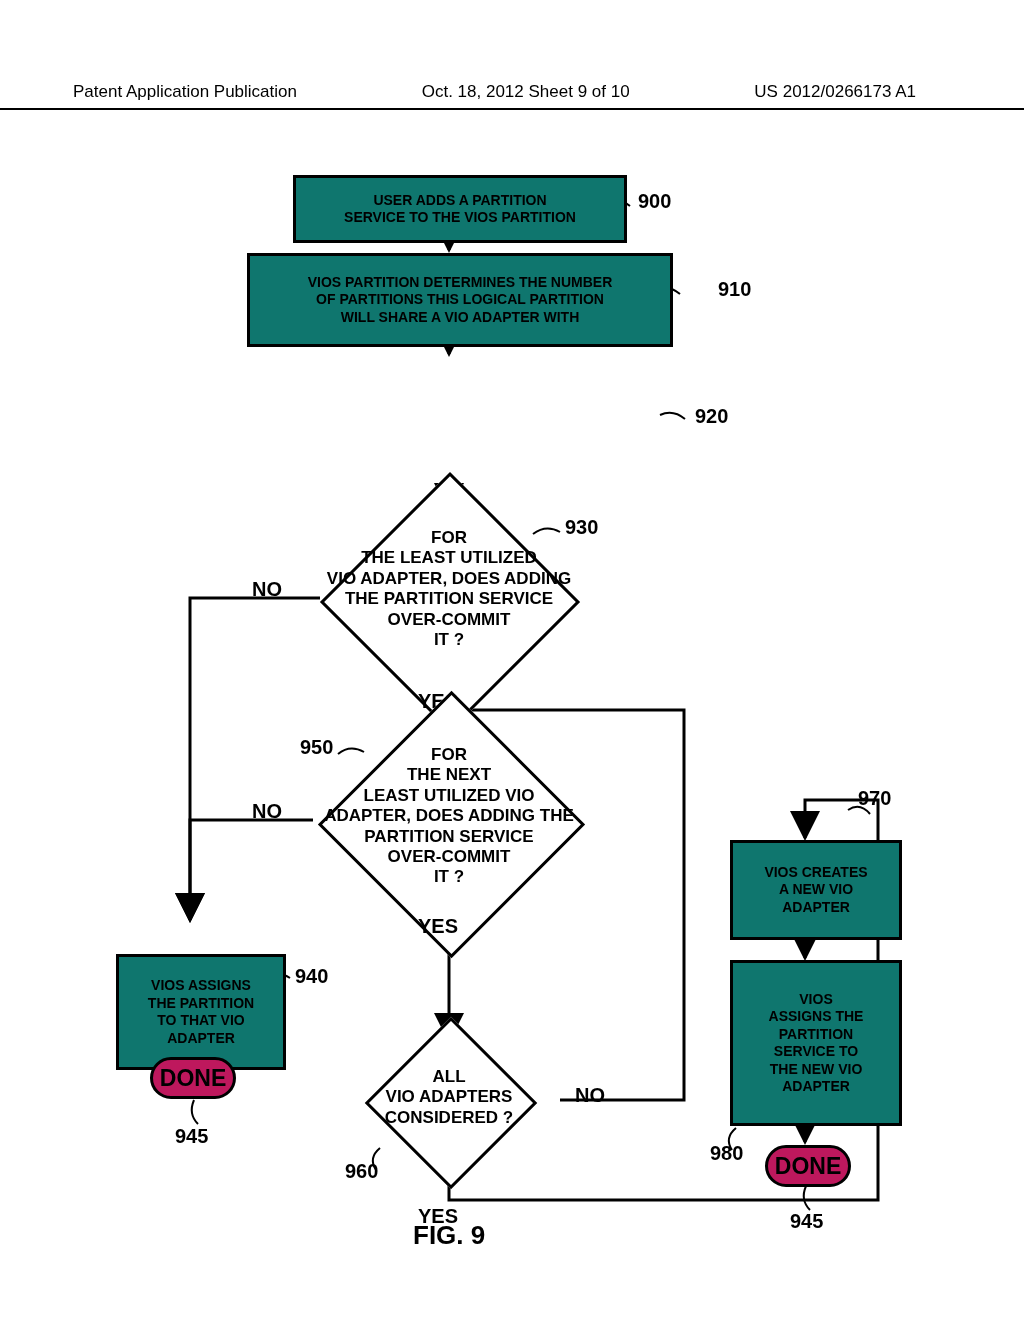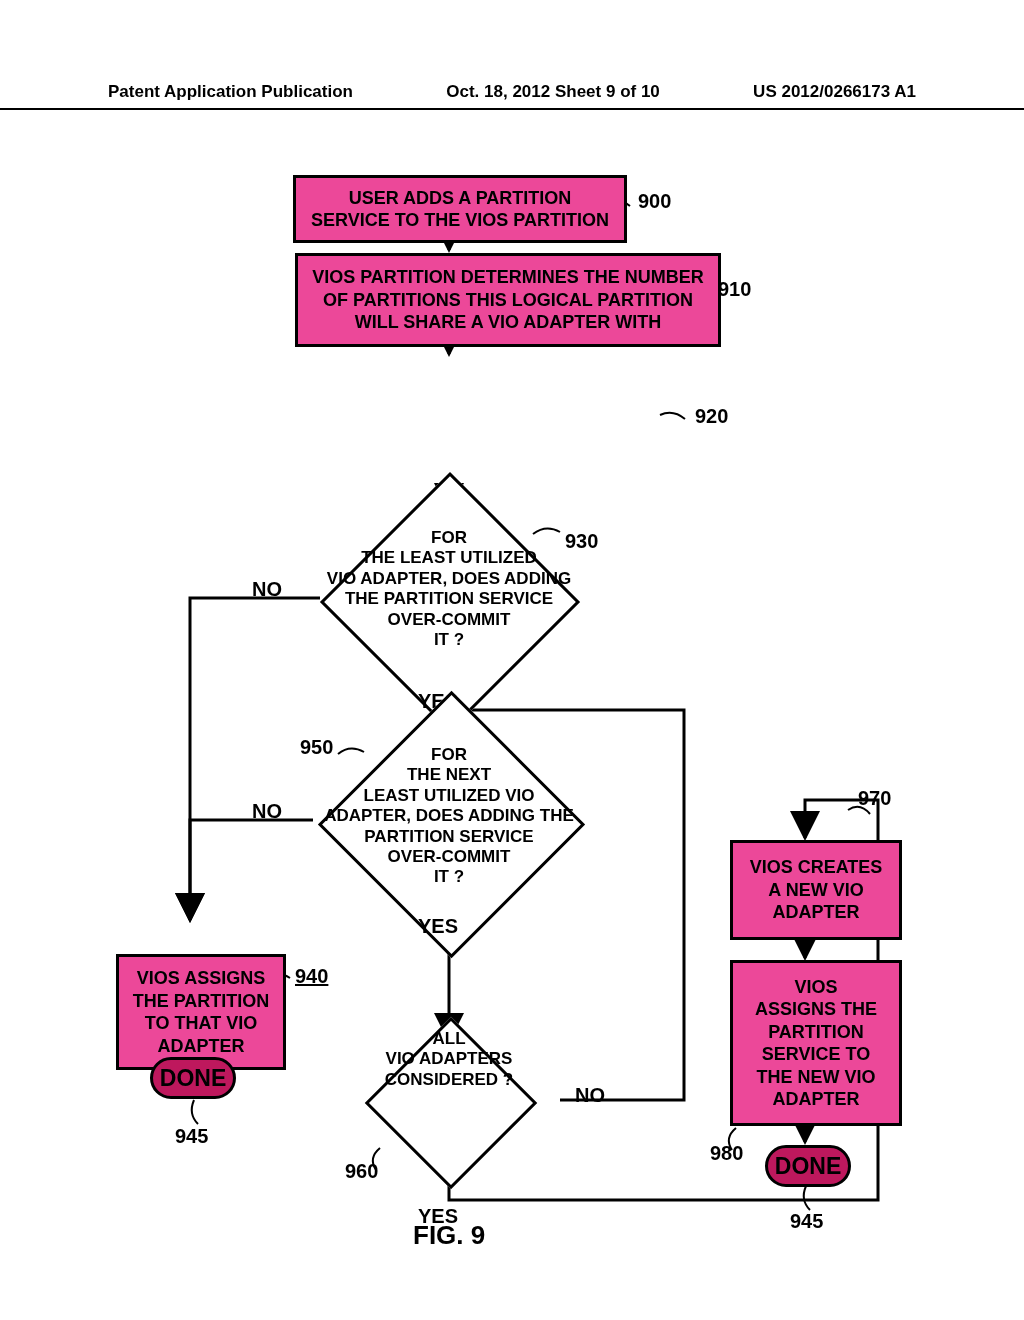--- a/index.html
+++ b/index.html
@@ -17,11 +17,11 @@
     left: 0;
     right: 0;
     border-bottom: 2px solid #000;
-    padding: 0 108px 6px 108px;
+    padding: 0 108px 6px 73px;
     display: flex;
     justify-content: space-between;
     font-size: 17px;
-    font-weight: bold;
+    font-weight: normal;
   }
   .canvas {
     position: absolute;

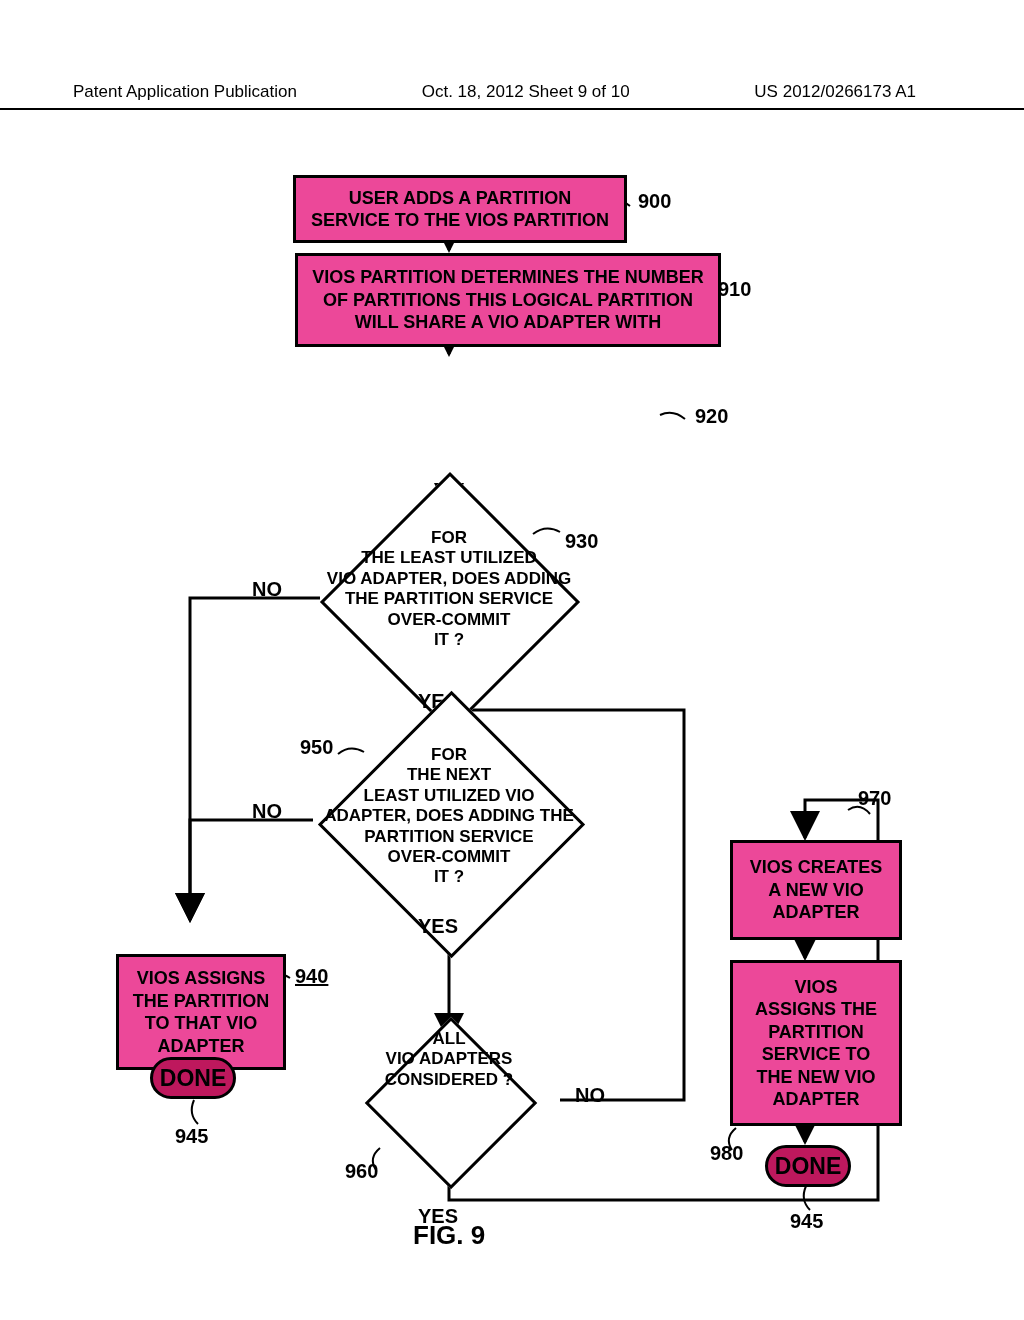--- a/index.html
+++ b/index.html
@@ -33,9 +33,9 @@
   .box {
     position: absolute;
     border: 3px solid #000;
-    background: #ec4899;
+    background: #0f766e;
     text-align: center;
-    font-size: 18px;
+    font-size: 14px;
     font-weight: bold;
     display: flex;
     align-items: center;

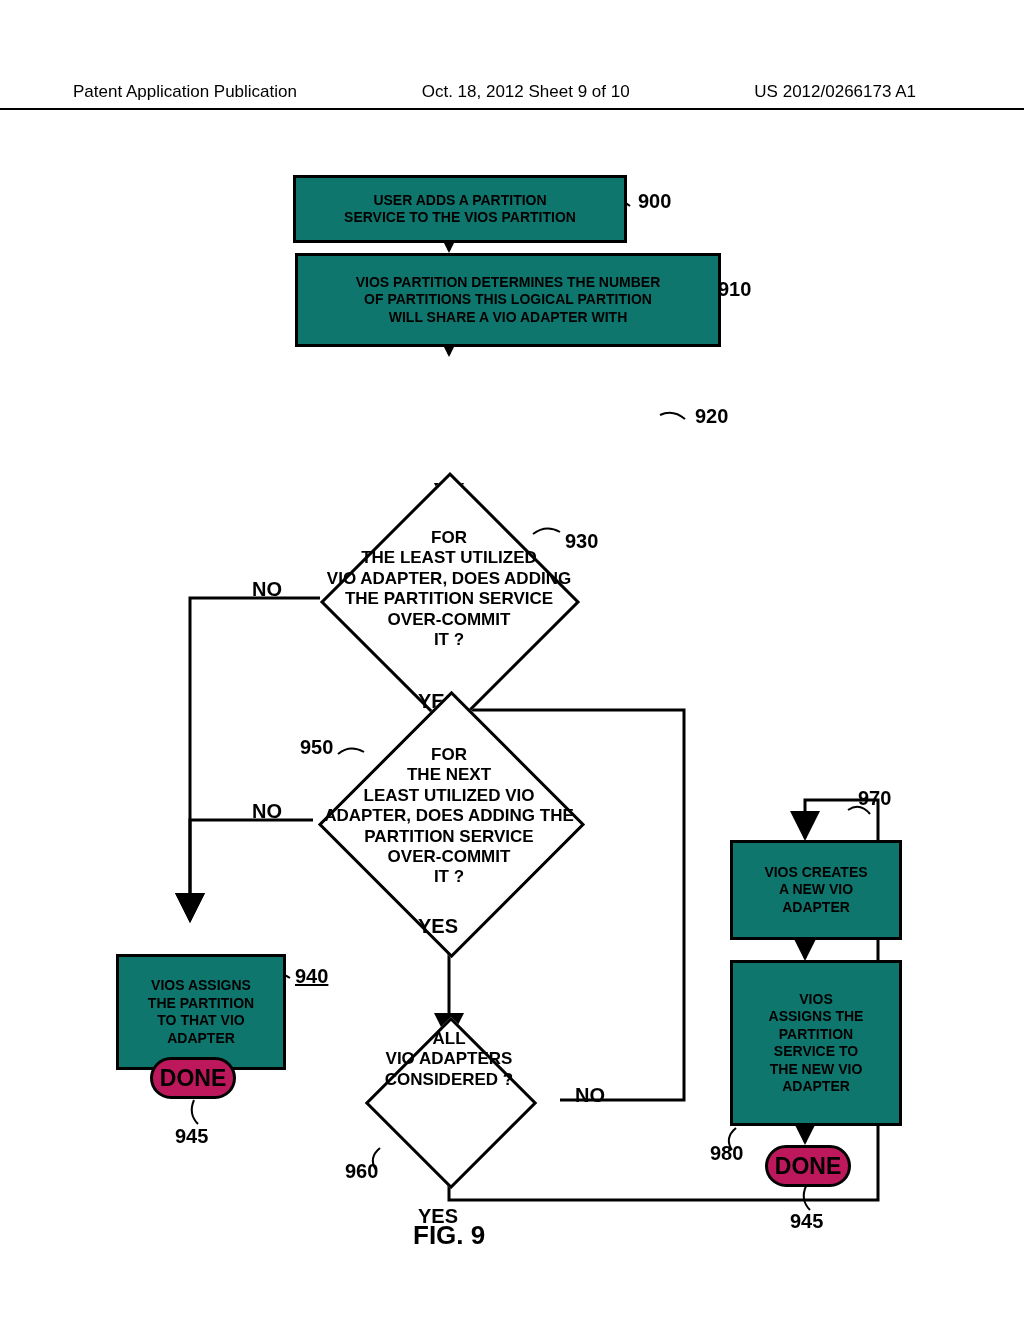--- a/index.html
+++ b/index.html
@@ -140,7 +140,7 @@
 SERVICE TO THE VIOS PARTITION</div>
   <div class="label" style="left:638px; top:90px;">900</div>
 
-  <div class="box" style="left:247px; top:153px; width:404px; height:76px; white-space:pre-line;margin-left:48px;">VIOS PARTITION DETERMINES THE NUMBER
+  <div class="box" style="left:247px; top:153px; width:404px; height:76px; white-space:pre-line;">VIOS PARTITION DETERMINES THE NUMBER
 OF PARTITIONS THIS LOGICAL PARTITION
 WILL SHARE A VIO ADAPTER WITH</div>
   <div class="label" style="left:708px; top:178px;margin-left:10px;">910</div>

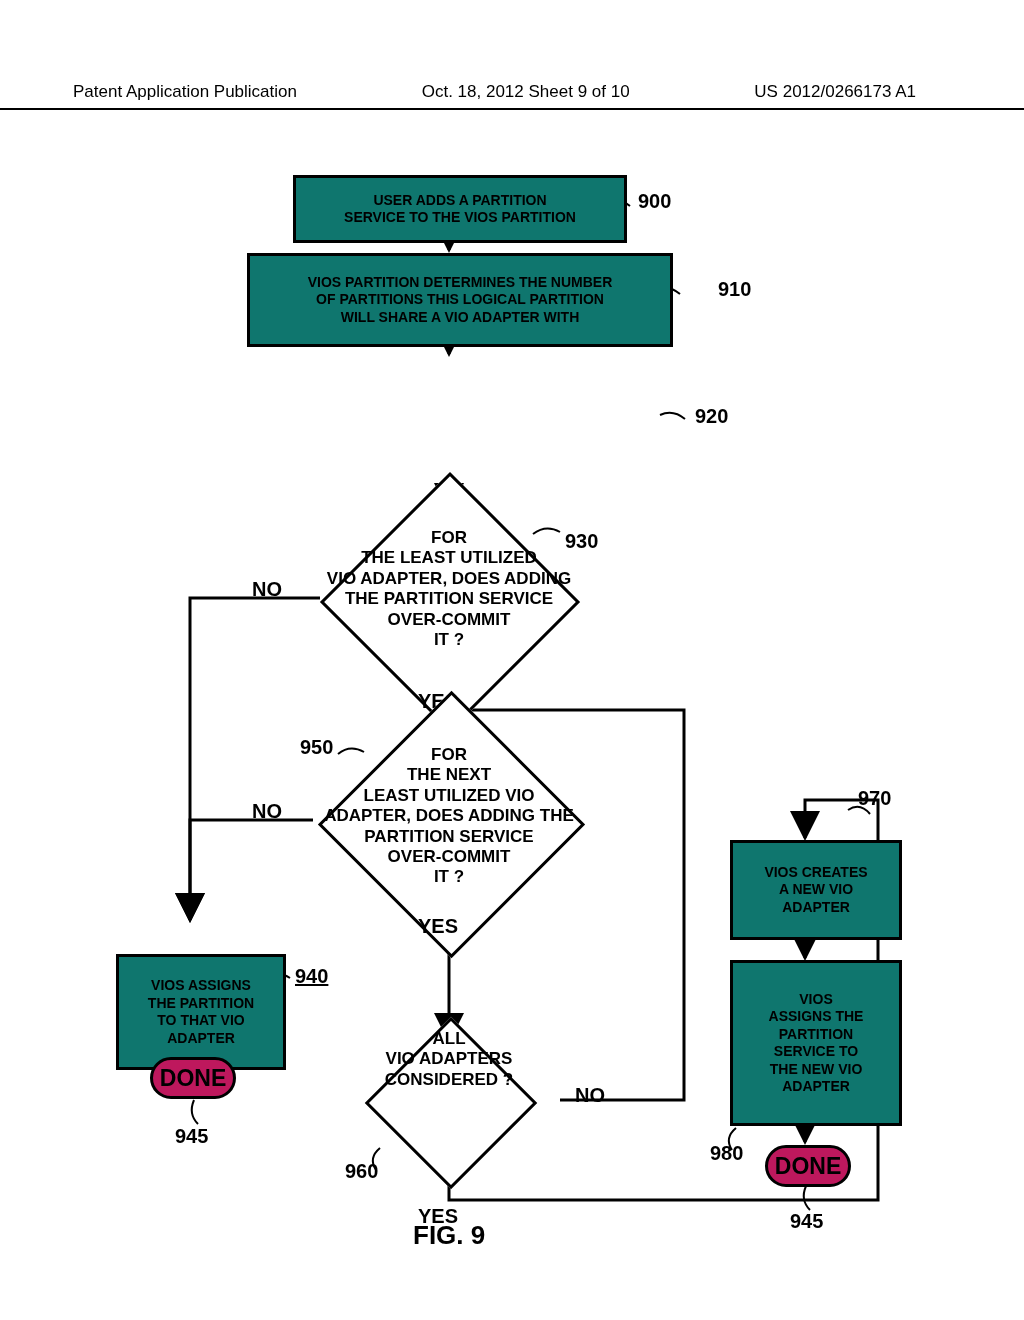--- a/index.html
+++ b/index.html
@@ -154,7 +154,7 @@
 THE PARTITION SERVICE
 OVER-COMMIT
 IT ?</div>
-  <div class="label" style="left:565px; top:430px;">930</div>
+  <div class="label" style="left:565px; top:416px;">930</div>
   <div class="label" style="left:252px; top:478px;">NO</div>
   <div class="label" style="left:418px; top:590px;">YES</div>
 

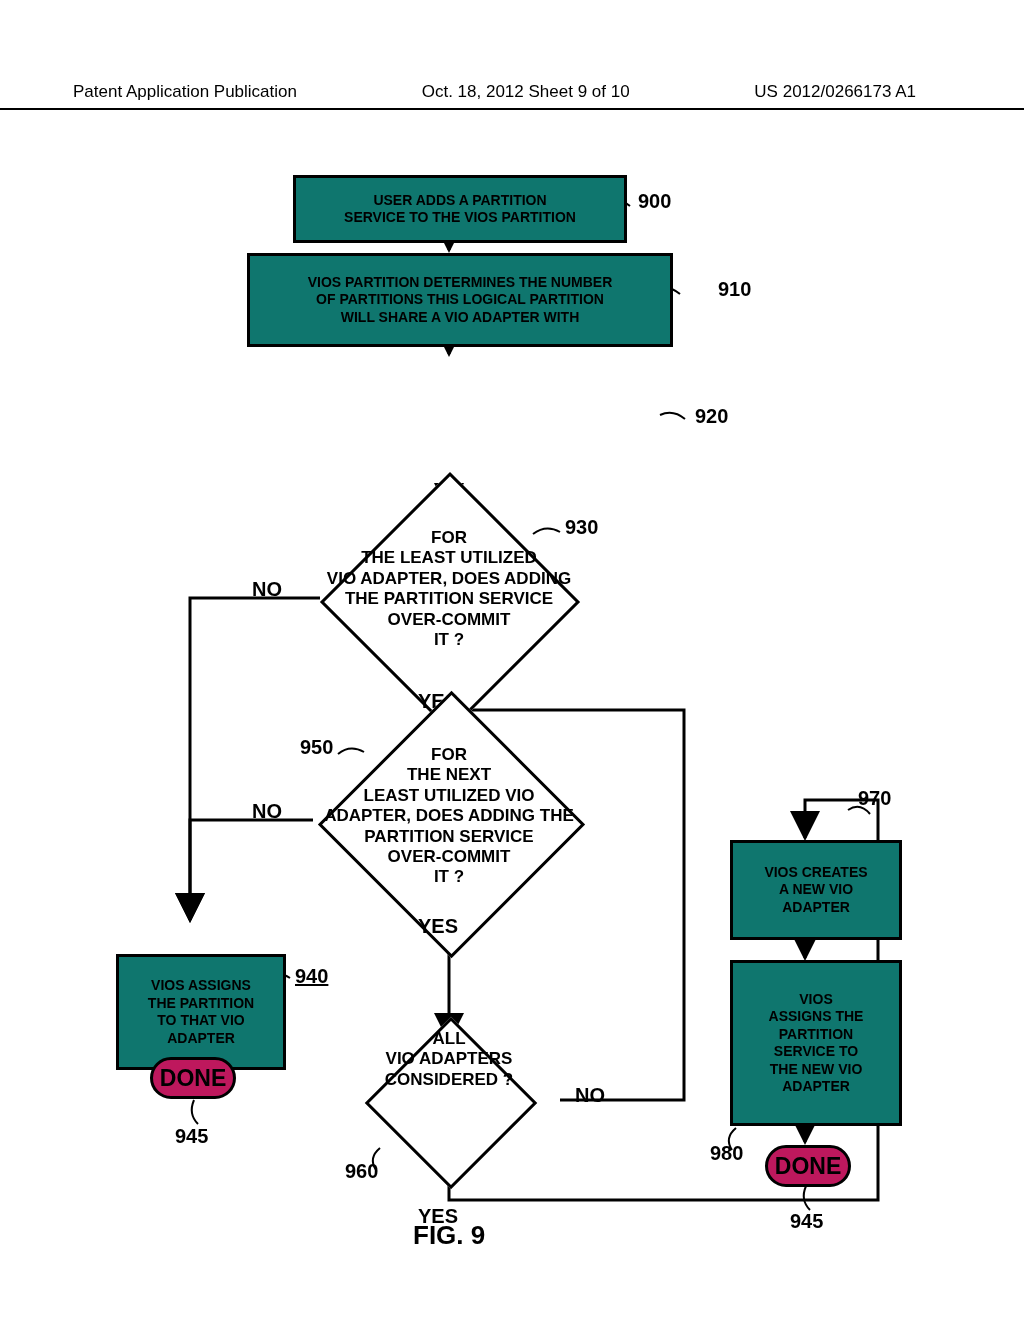--- a/index.html
+++ b/index.html
@@ -174,7 +174,7 @@
 THE PARTITION
 TO THAT VIO
 ADAPTER</div>
-  <div class="label" style="left:295px; top:865px;text-decoration:underline;">940</div>
+  <div class="label" style="left:295px; top:865px;">940</div>
 
   <div class="terminator" style="left:150px; top:957px; width:80px; height:36px;">DONE</div>
   <div class="label" style="left:175px; top:1025px;">945</div>

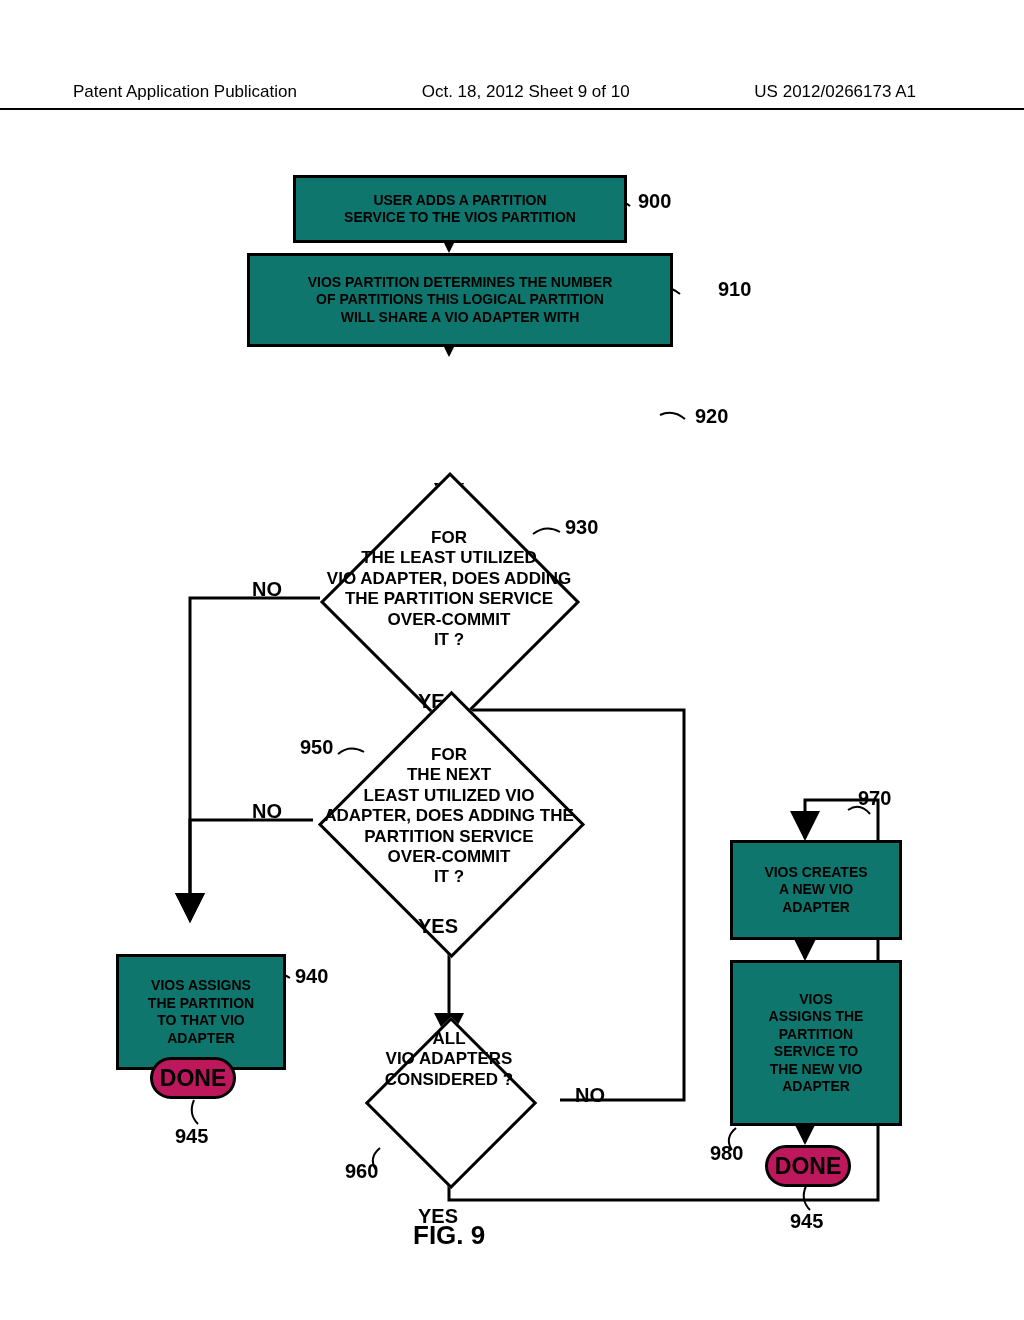--- a/index.html
+++ b/index.html
@@ -180,7 +180,7 @@
   <div class="label" style="left:175px; top:1025px;">945</div>
 
   <div class="diamond" style="left:390px; top:942px; width:116px; height:116px;"></div>
-  <div class="diamond-text" style="left:360px; top:929px; width:178px; white-space:pre-line;">ALL
+  <div class="diamond-text" style="left:360px; top:967px; width:178px; white-space:pre-line;">ALL
 VIO ADAPTERS
 CONSIDERED ?</div>
   <div class="label" style="left:345px; top:1060px;">960</div>

